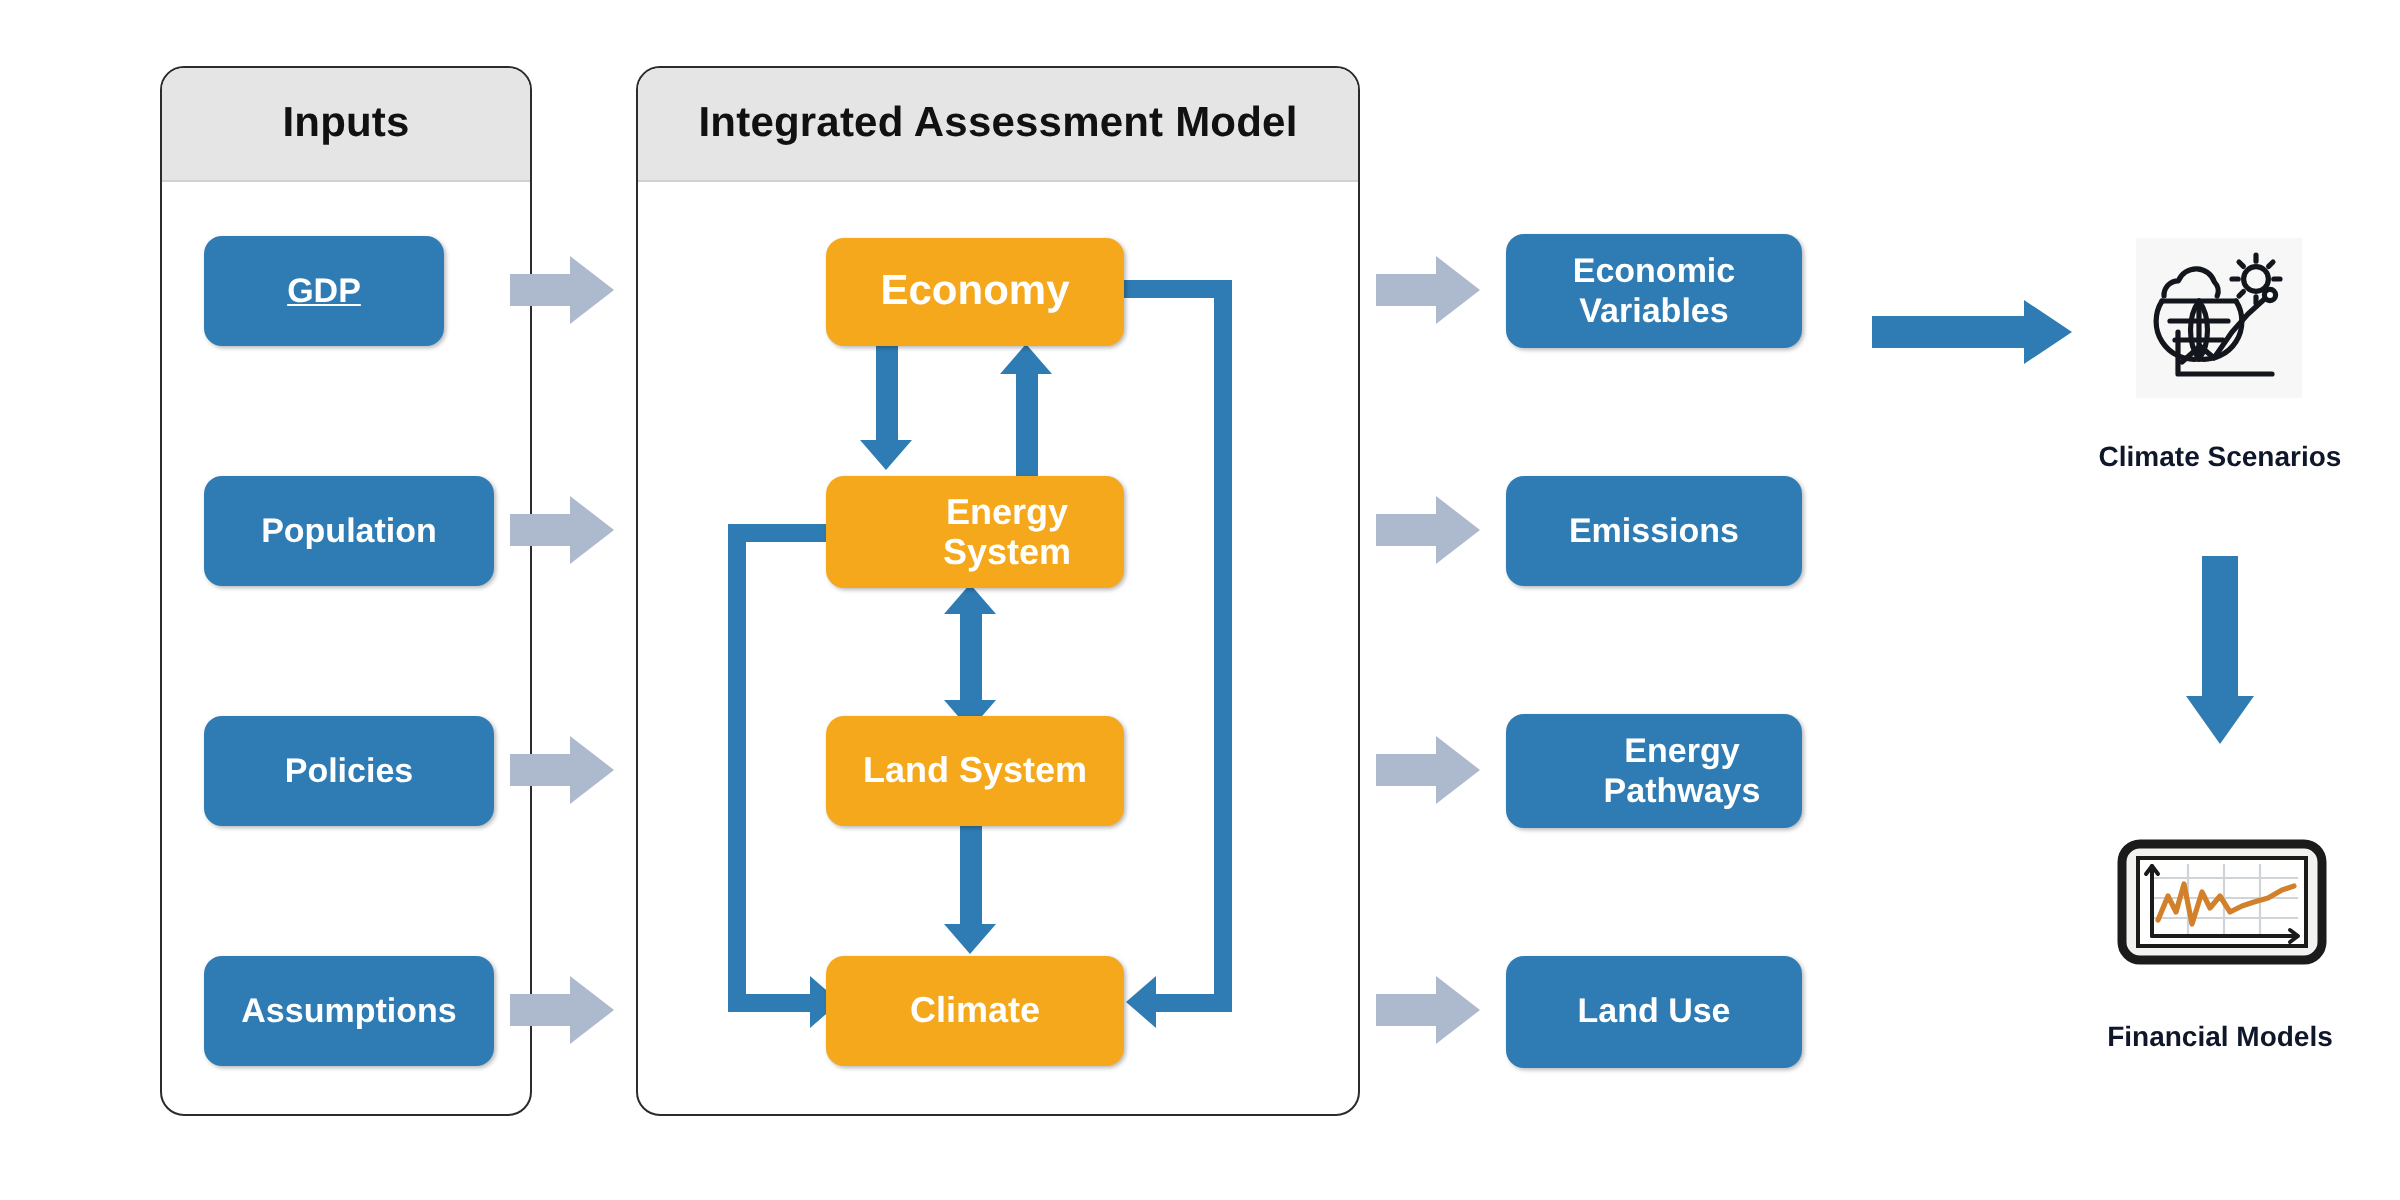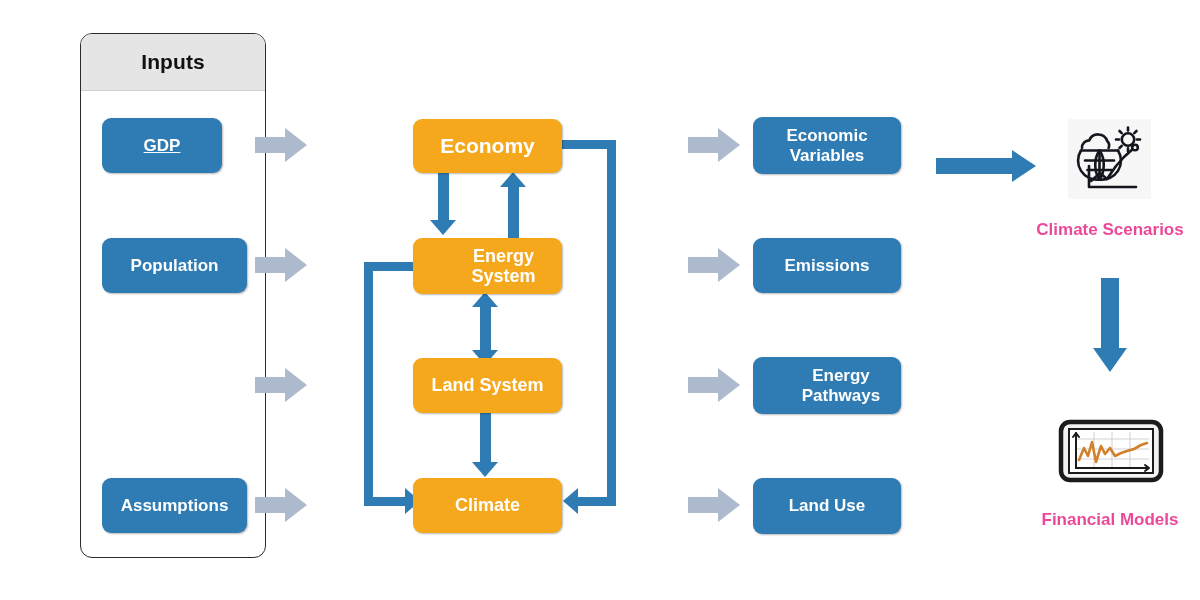--- a/index.html
+++ b/index.html
@@ -142,6 +142,11 @@
     <div class="head"></div>
   </div>
 
+  <div class="panel" style="left:318px;top:33px;width:362px;height:525px;">
+    <div class="panel-header">
+      <div class="panel-title">Integrated Assessment Model</div>
+    </div>
+  </div>
 
   <div class="ln" style="left:560px;top:140px;width:56px;height:9px;"></div>
   <div class="ln" style="left:607px;top:140px;width:9px;height:366px;"></div>

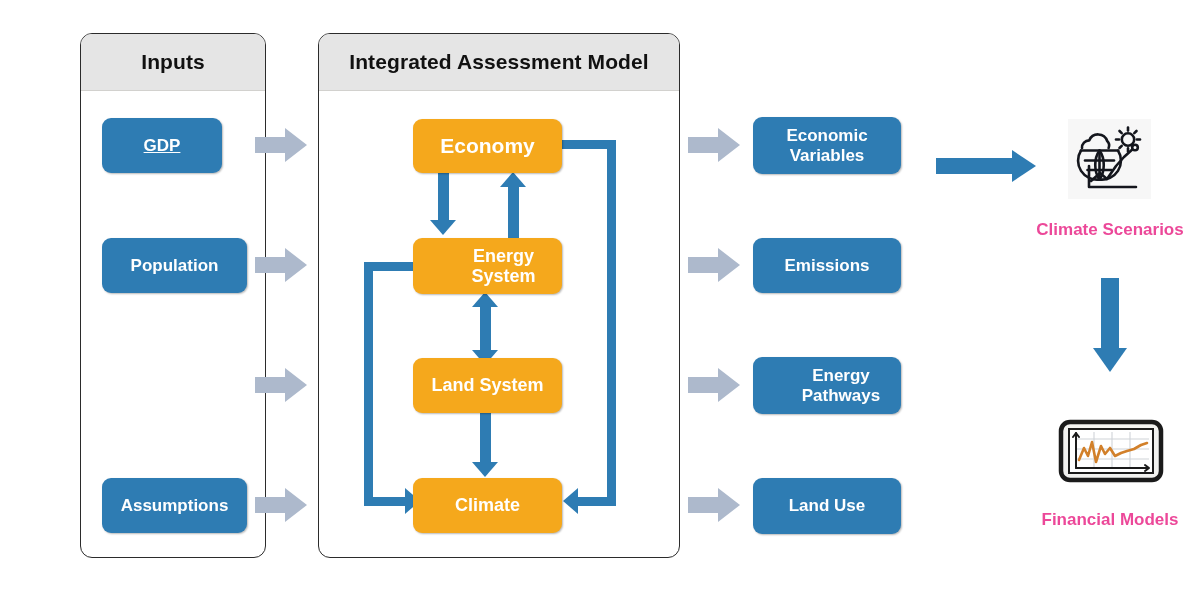--- a/index.html
+++ b/index.html
@@ -101,7 +101,7 @@
   }
   .icon-caption{
     position:absolute;text-align:center;
-    font-size:17px;font-weight:bold;color:#ec4899;line-height:1.2;
+    font-size:14px;font-weight:bold;color:#0f172a;line-height:1.2;
   }
 </style>
 </head>

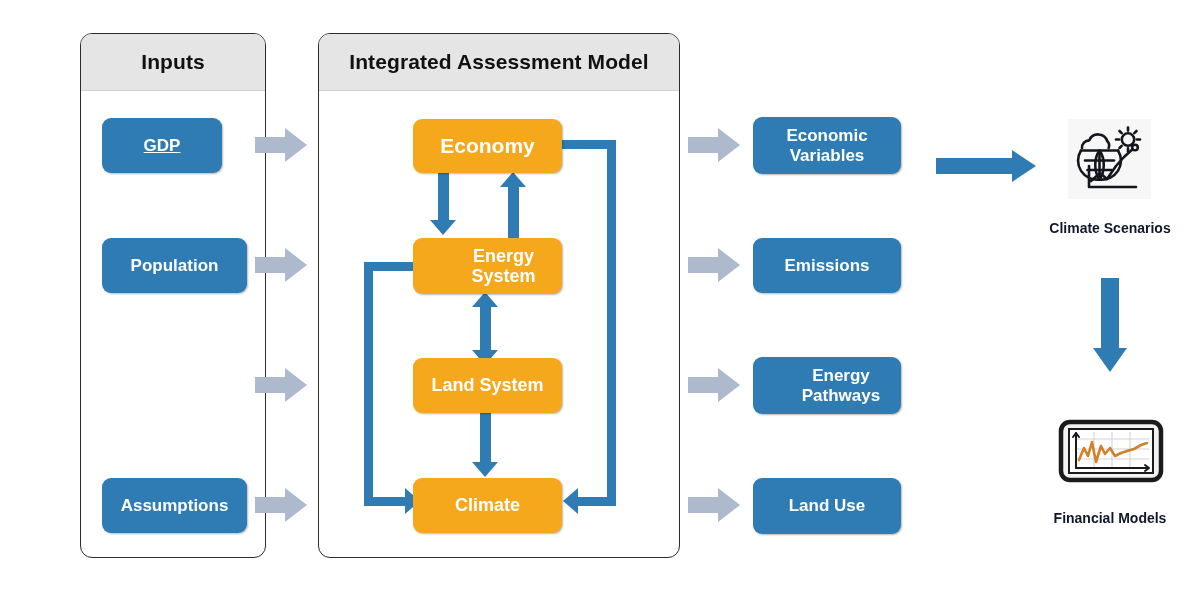--- a/index.html
+++ b/index.html
@@ -120,6 +120,9 @@
   </div>
   <div class="node blue" style="left:102px;top:238px;width:145px;height:55px;">
     <span>Population</span>
+  </div>
+  <div class="node blue" style="left:102px;top:358px;width:145px;height:55px;">
+    <span>Policies</span>
   </div>
   <div class="node blue" style="left:102px;top:478px;width:145px;height:55px;align-items:center;">
     <span>Assumptions</span>

